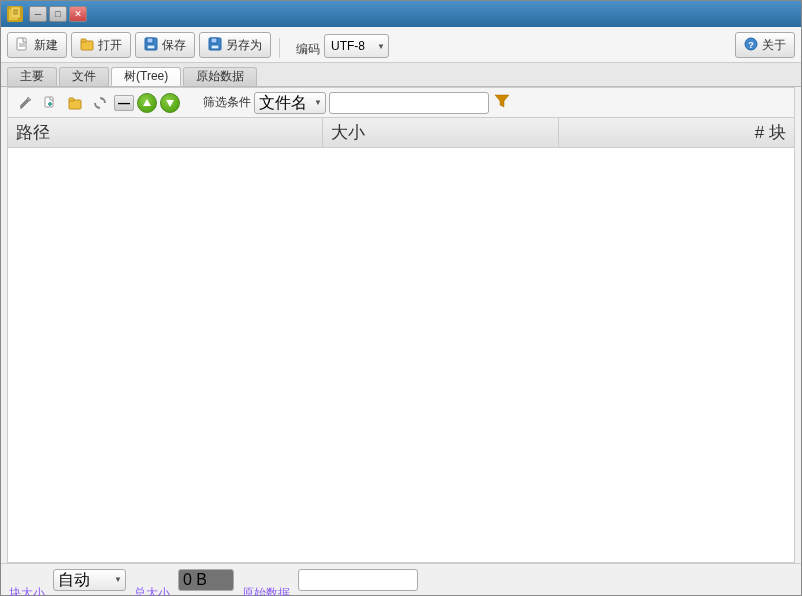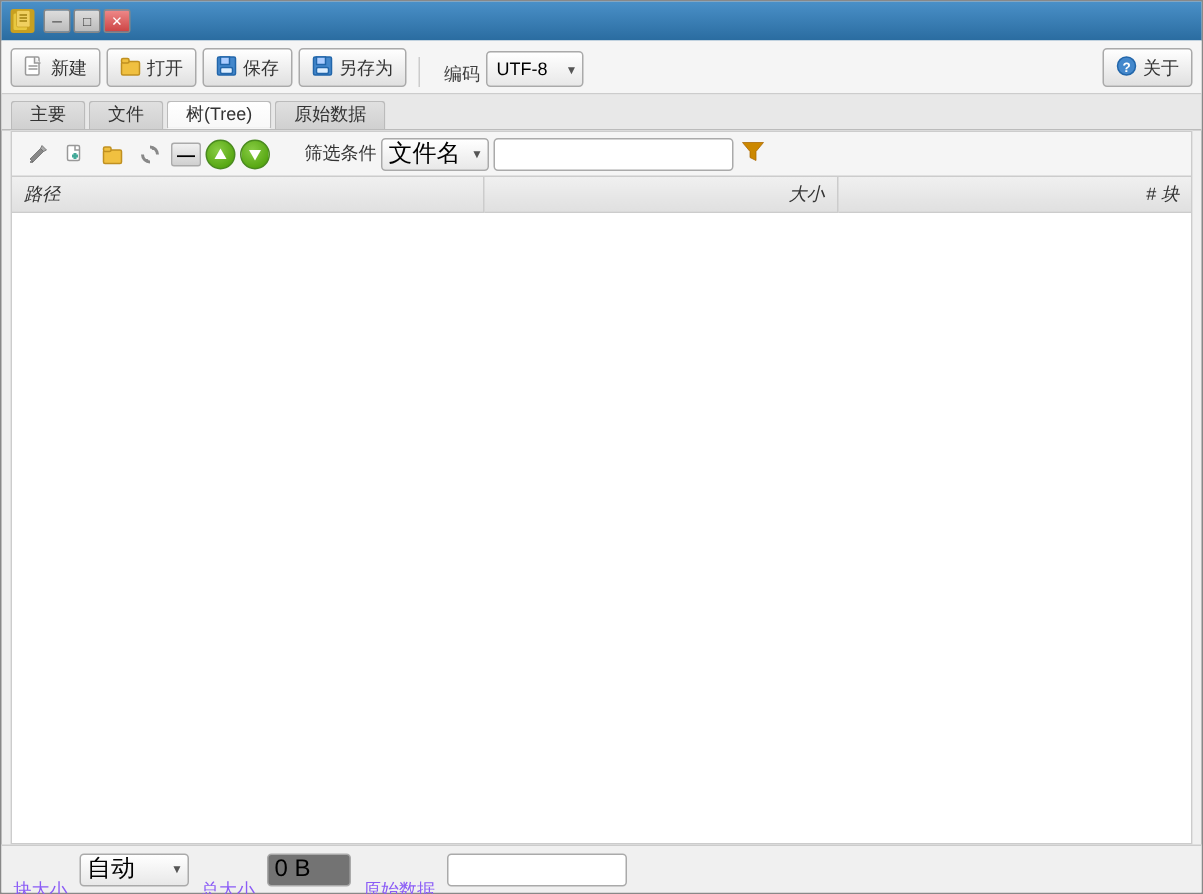--- a/index.html
+++ b/index.html
@@ -268,8 +268,7 @@
     .data-table {
       width: 100%;
       border-collapse: collapse;
-      font-size: 12px;
-      font-style: italic;
+      font-size: 17px;
     }
     .data-table thead tr {
       background: linear-gradient(to bottom, #f0f0f0, #e0e0e0);

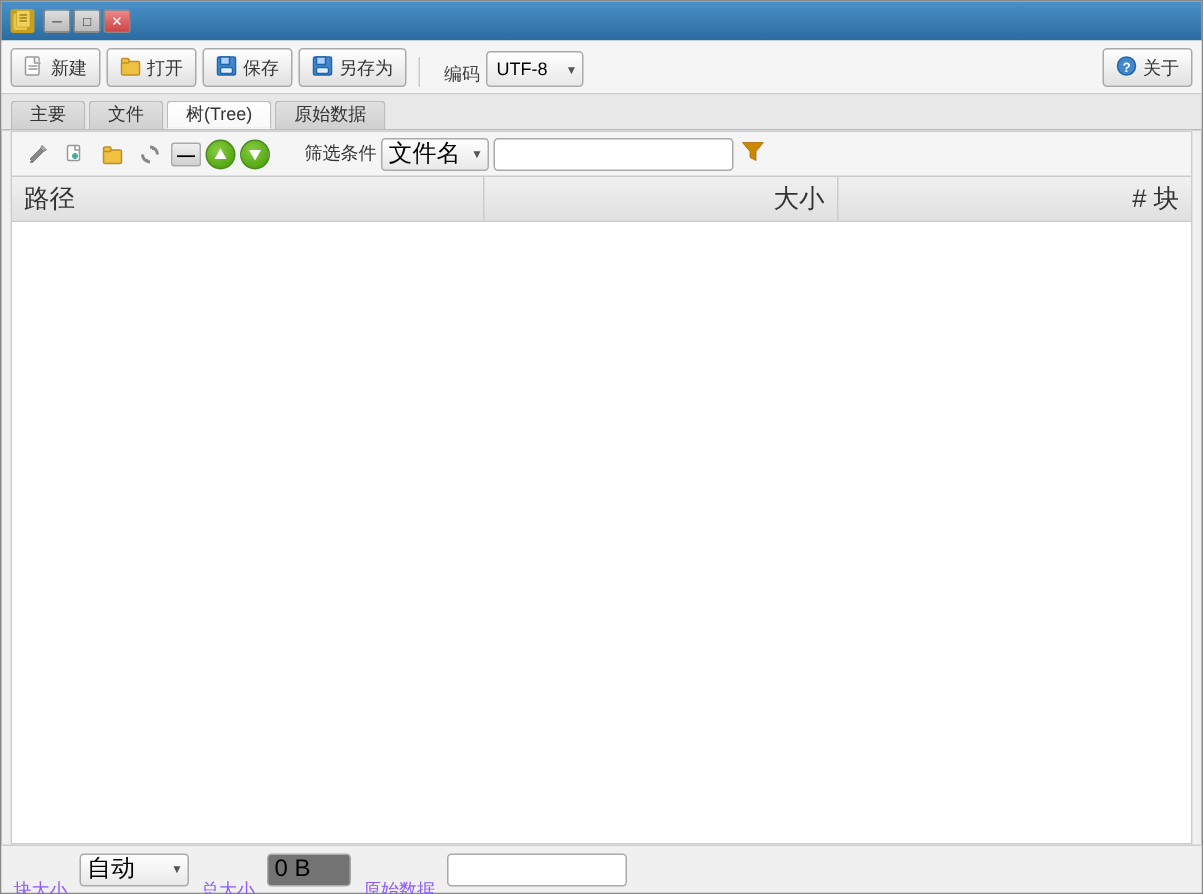--- a/index.html
+++ b/index.html
@@ -514,7 +514,7 @@
             <th style="width:40%">
               <span>路径</span>
             </th>
-            <th style="width:30%; text-align:right;">
+            <th style="width:30%; ">
               <span>大小</span>
             </th>
             <th style="width:30%; text-align:right;">

